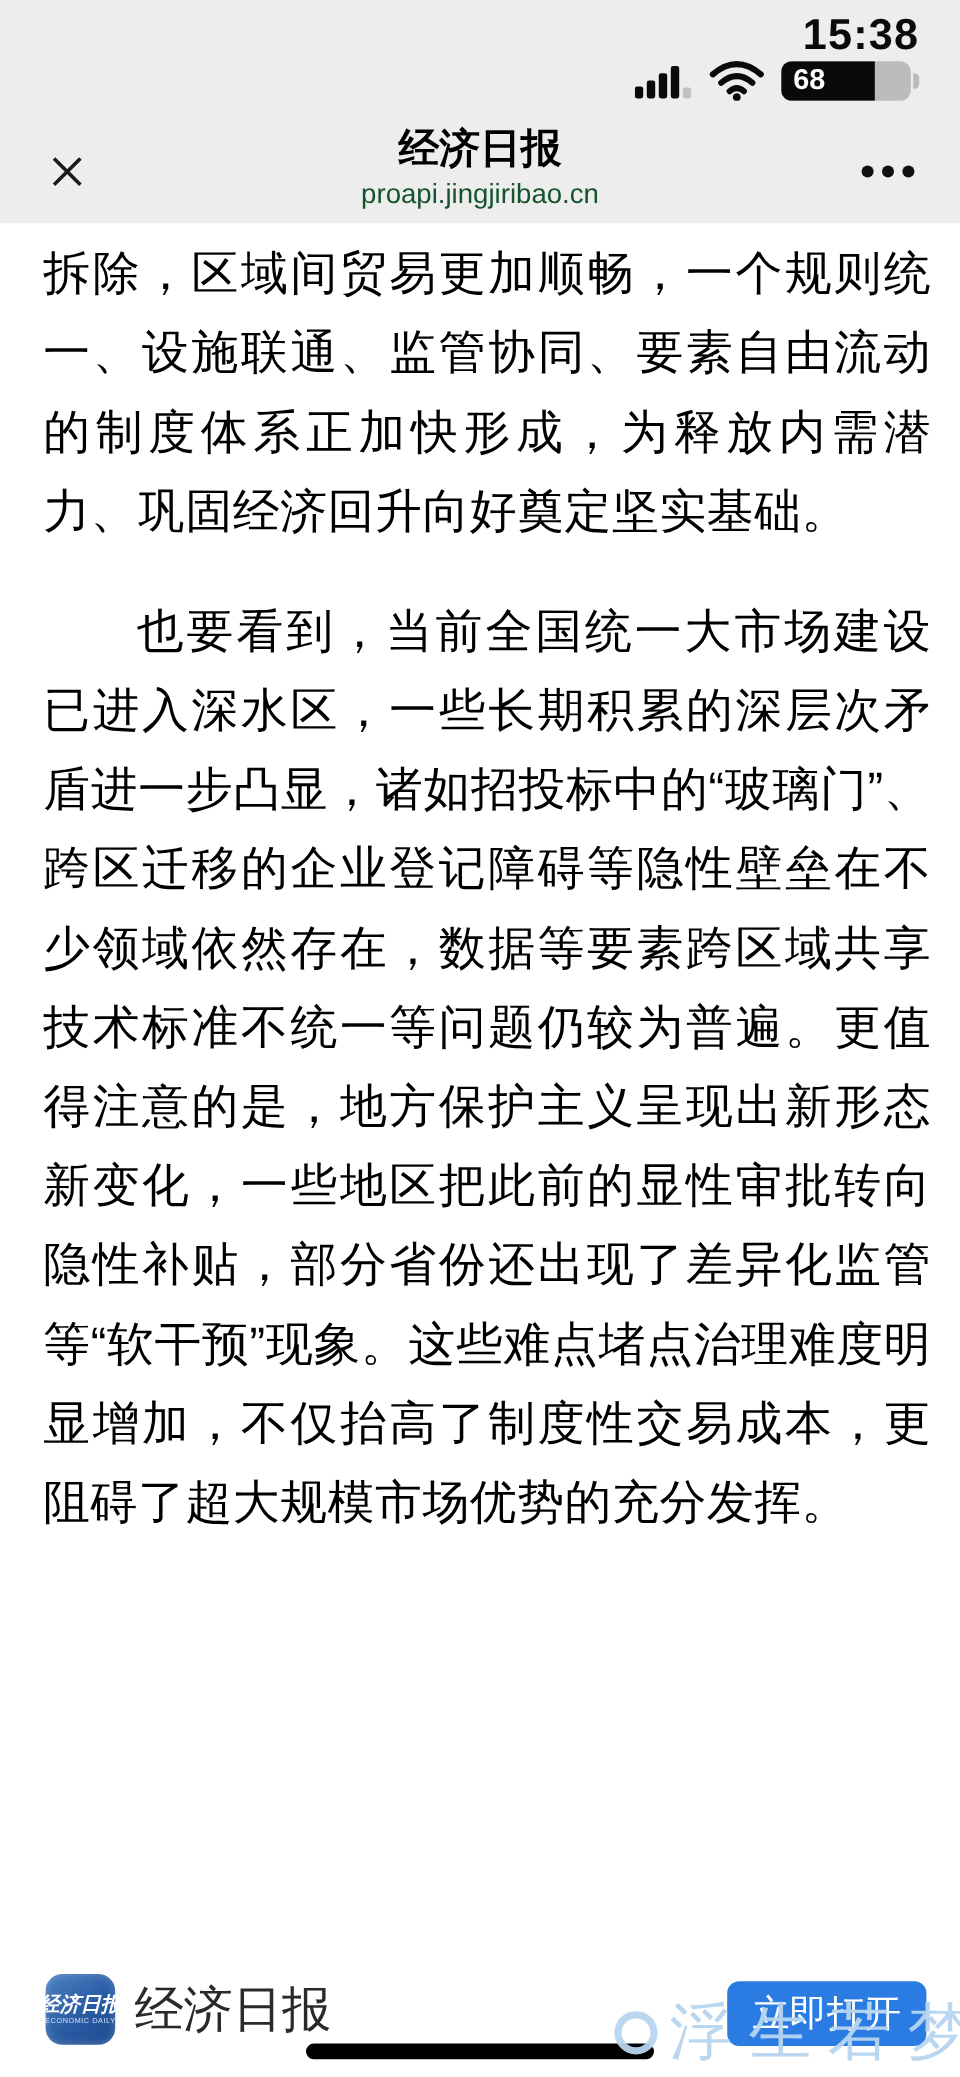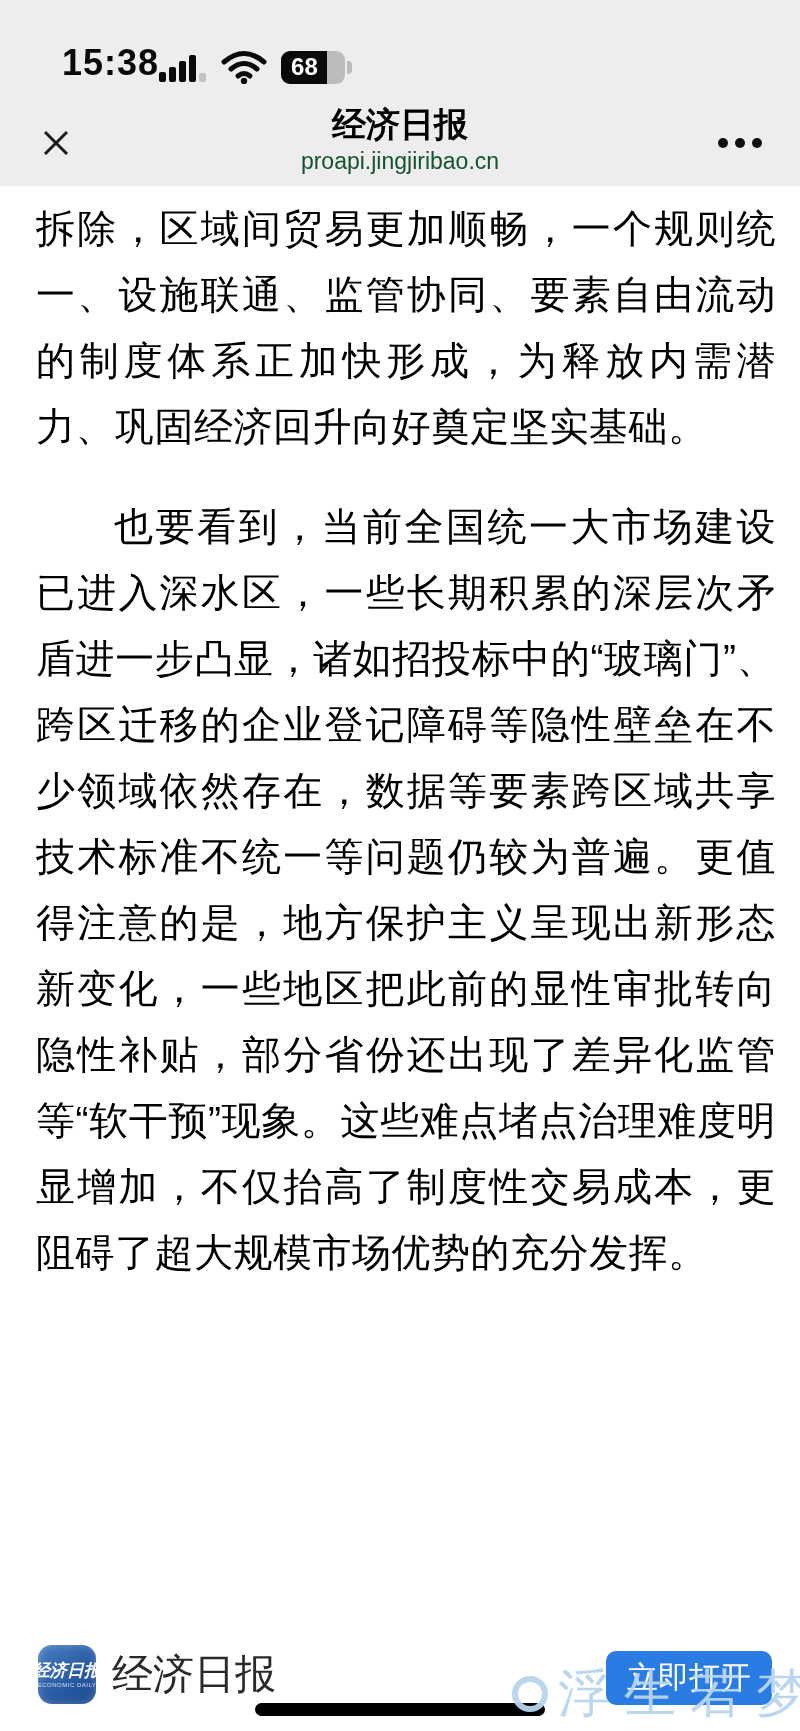--- a/index.html
+++ b/index.html
@@ -12,8 +12,9 @@
   .chrome{background:#ededed;}
   .status-bar{
     height:100px;box-sizing:border-box;
-    display:flex;align-items:flex-end;justify-content:flex-start;
+    display:flex;align-items:flex-end;justify-content:flex-end;
     padding:0 34px 16px 62px;
+    flex-direction:column;
   }
   .status-time{font-size:36px;font-weight:700;color:#0a0a0a;letter-spacing:1px;}
   .status-icons{display:flex;align-items:center;gap:14px;}

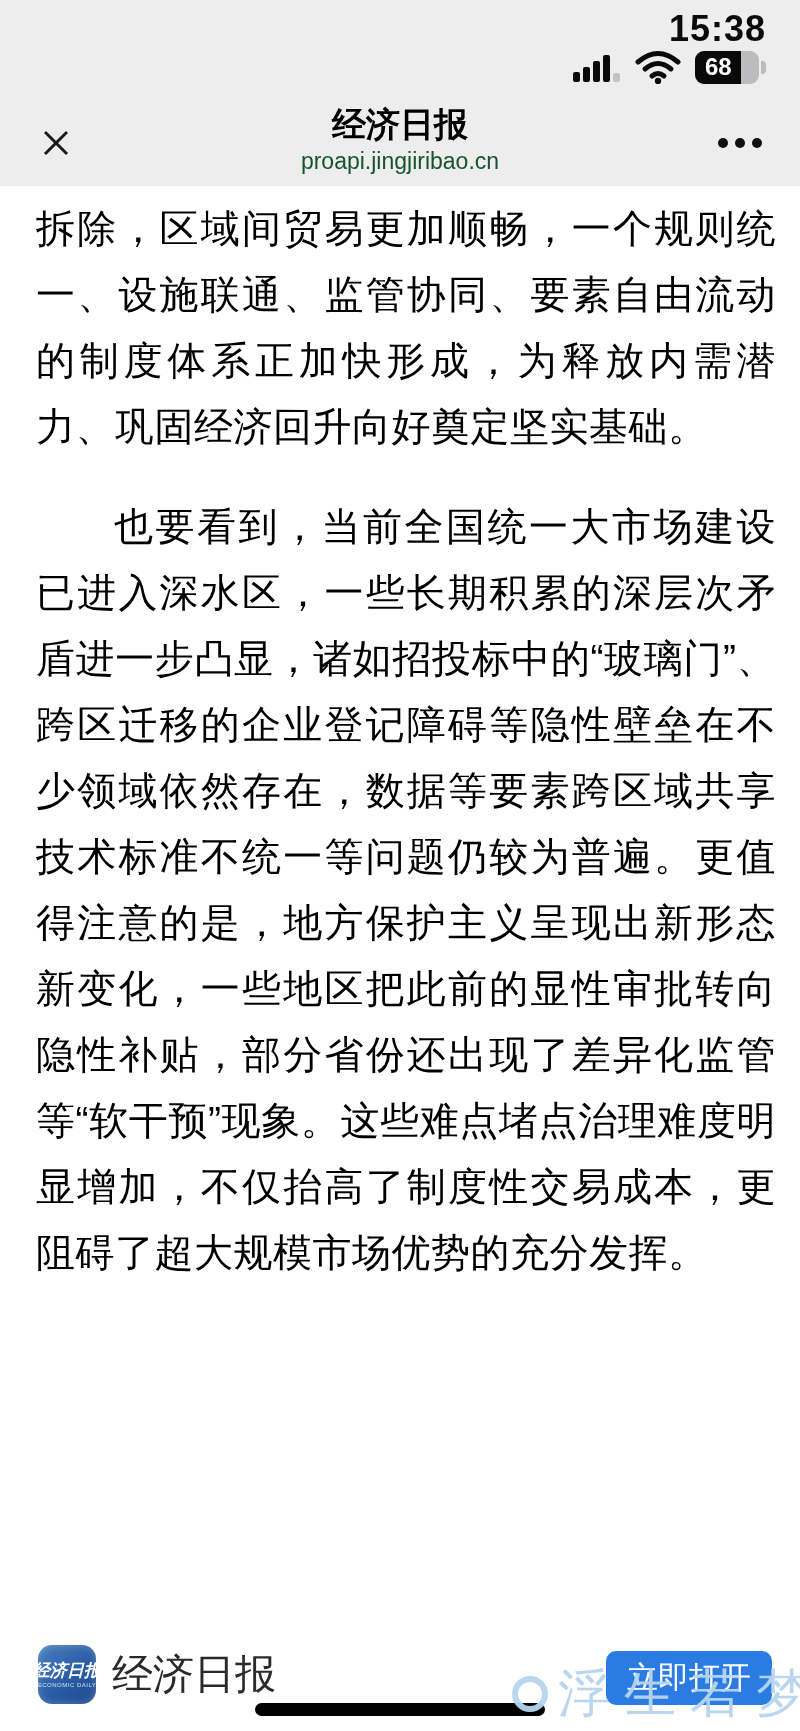--- a/index.html
+++ b/index.html
@@ -21,7 +21,7 @@
   .battery{display:flex;align-items:center;}
   .bat-body{
     position:relative;width:64px;height:33px;border-radius:9px;
-    background:#bcbcbe;overflow:hidden;
+    background:#bcbcbe;overflow:hidden;padding-left:44px;
   }
   .bat-fill{position:absolute;left:0;top:0;bottom:0;width:72%;background:#0a0a0a;}
   .bat-text{

